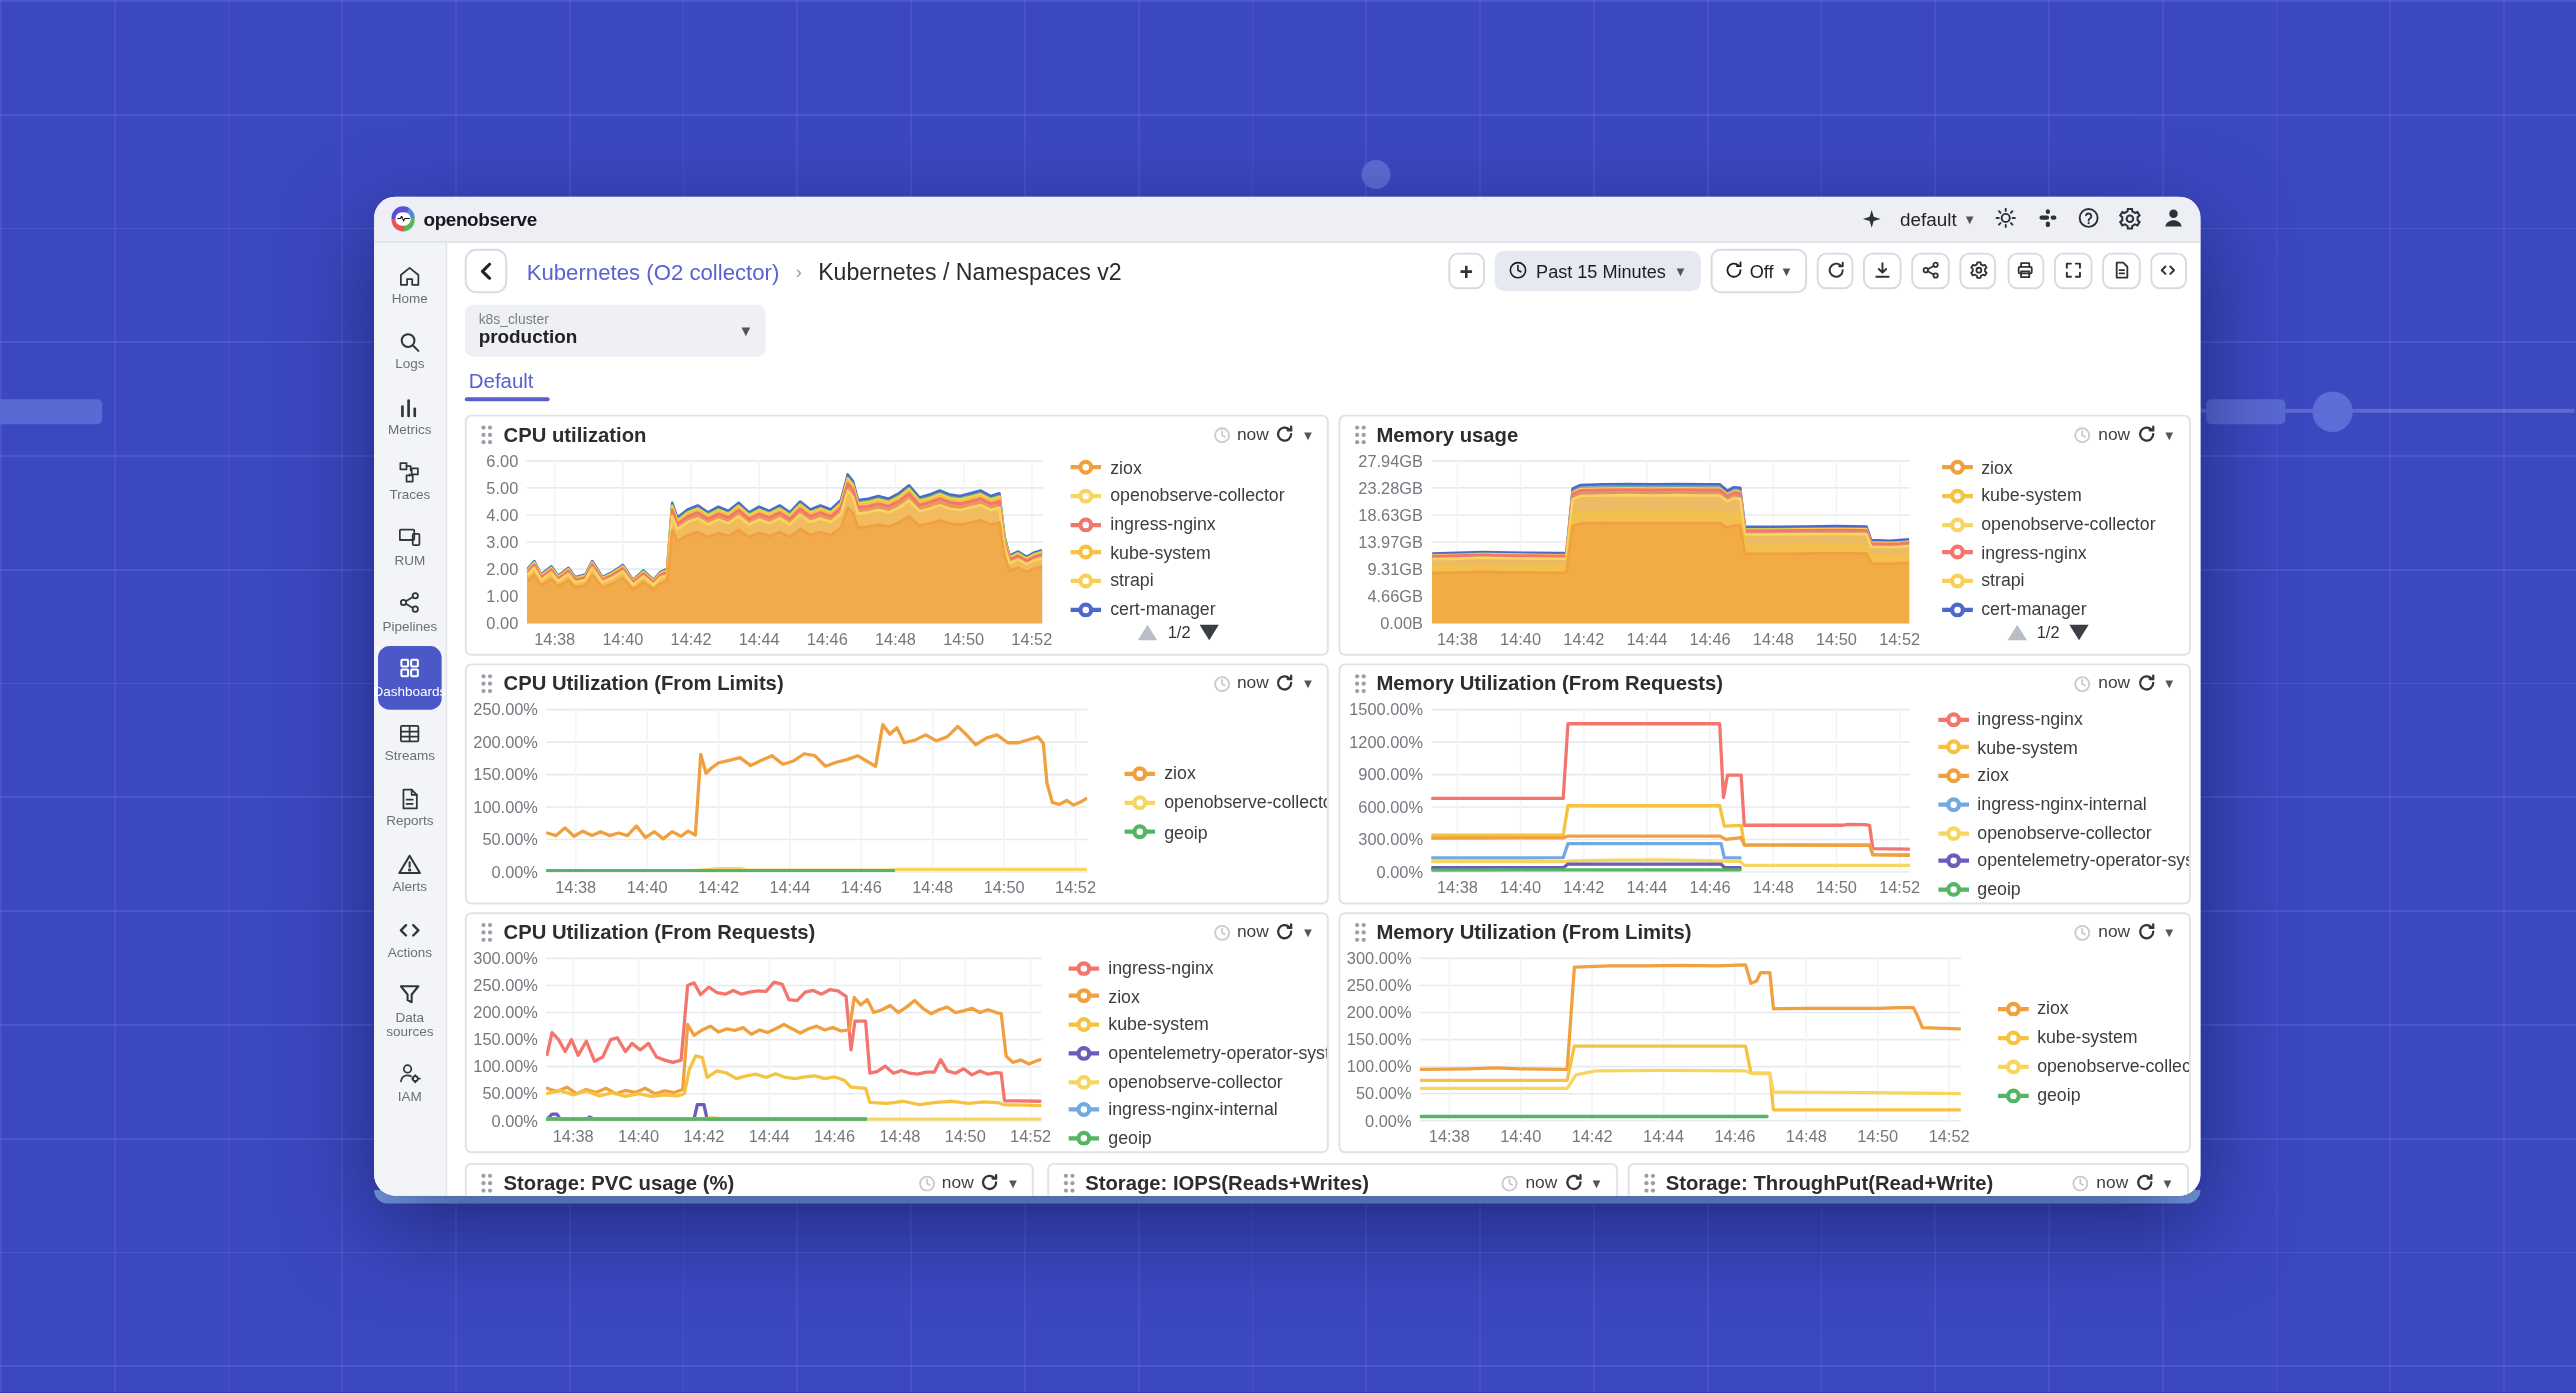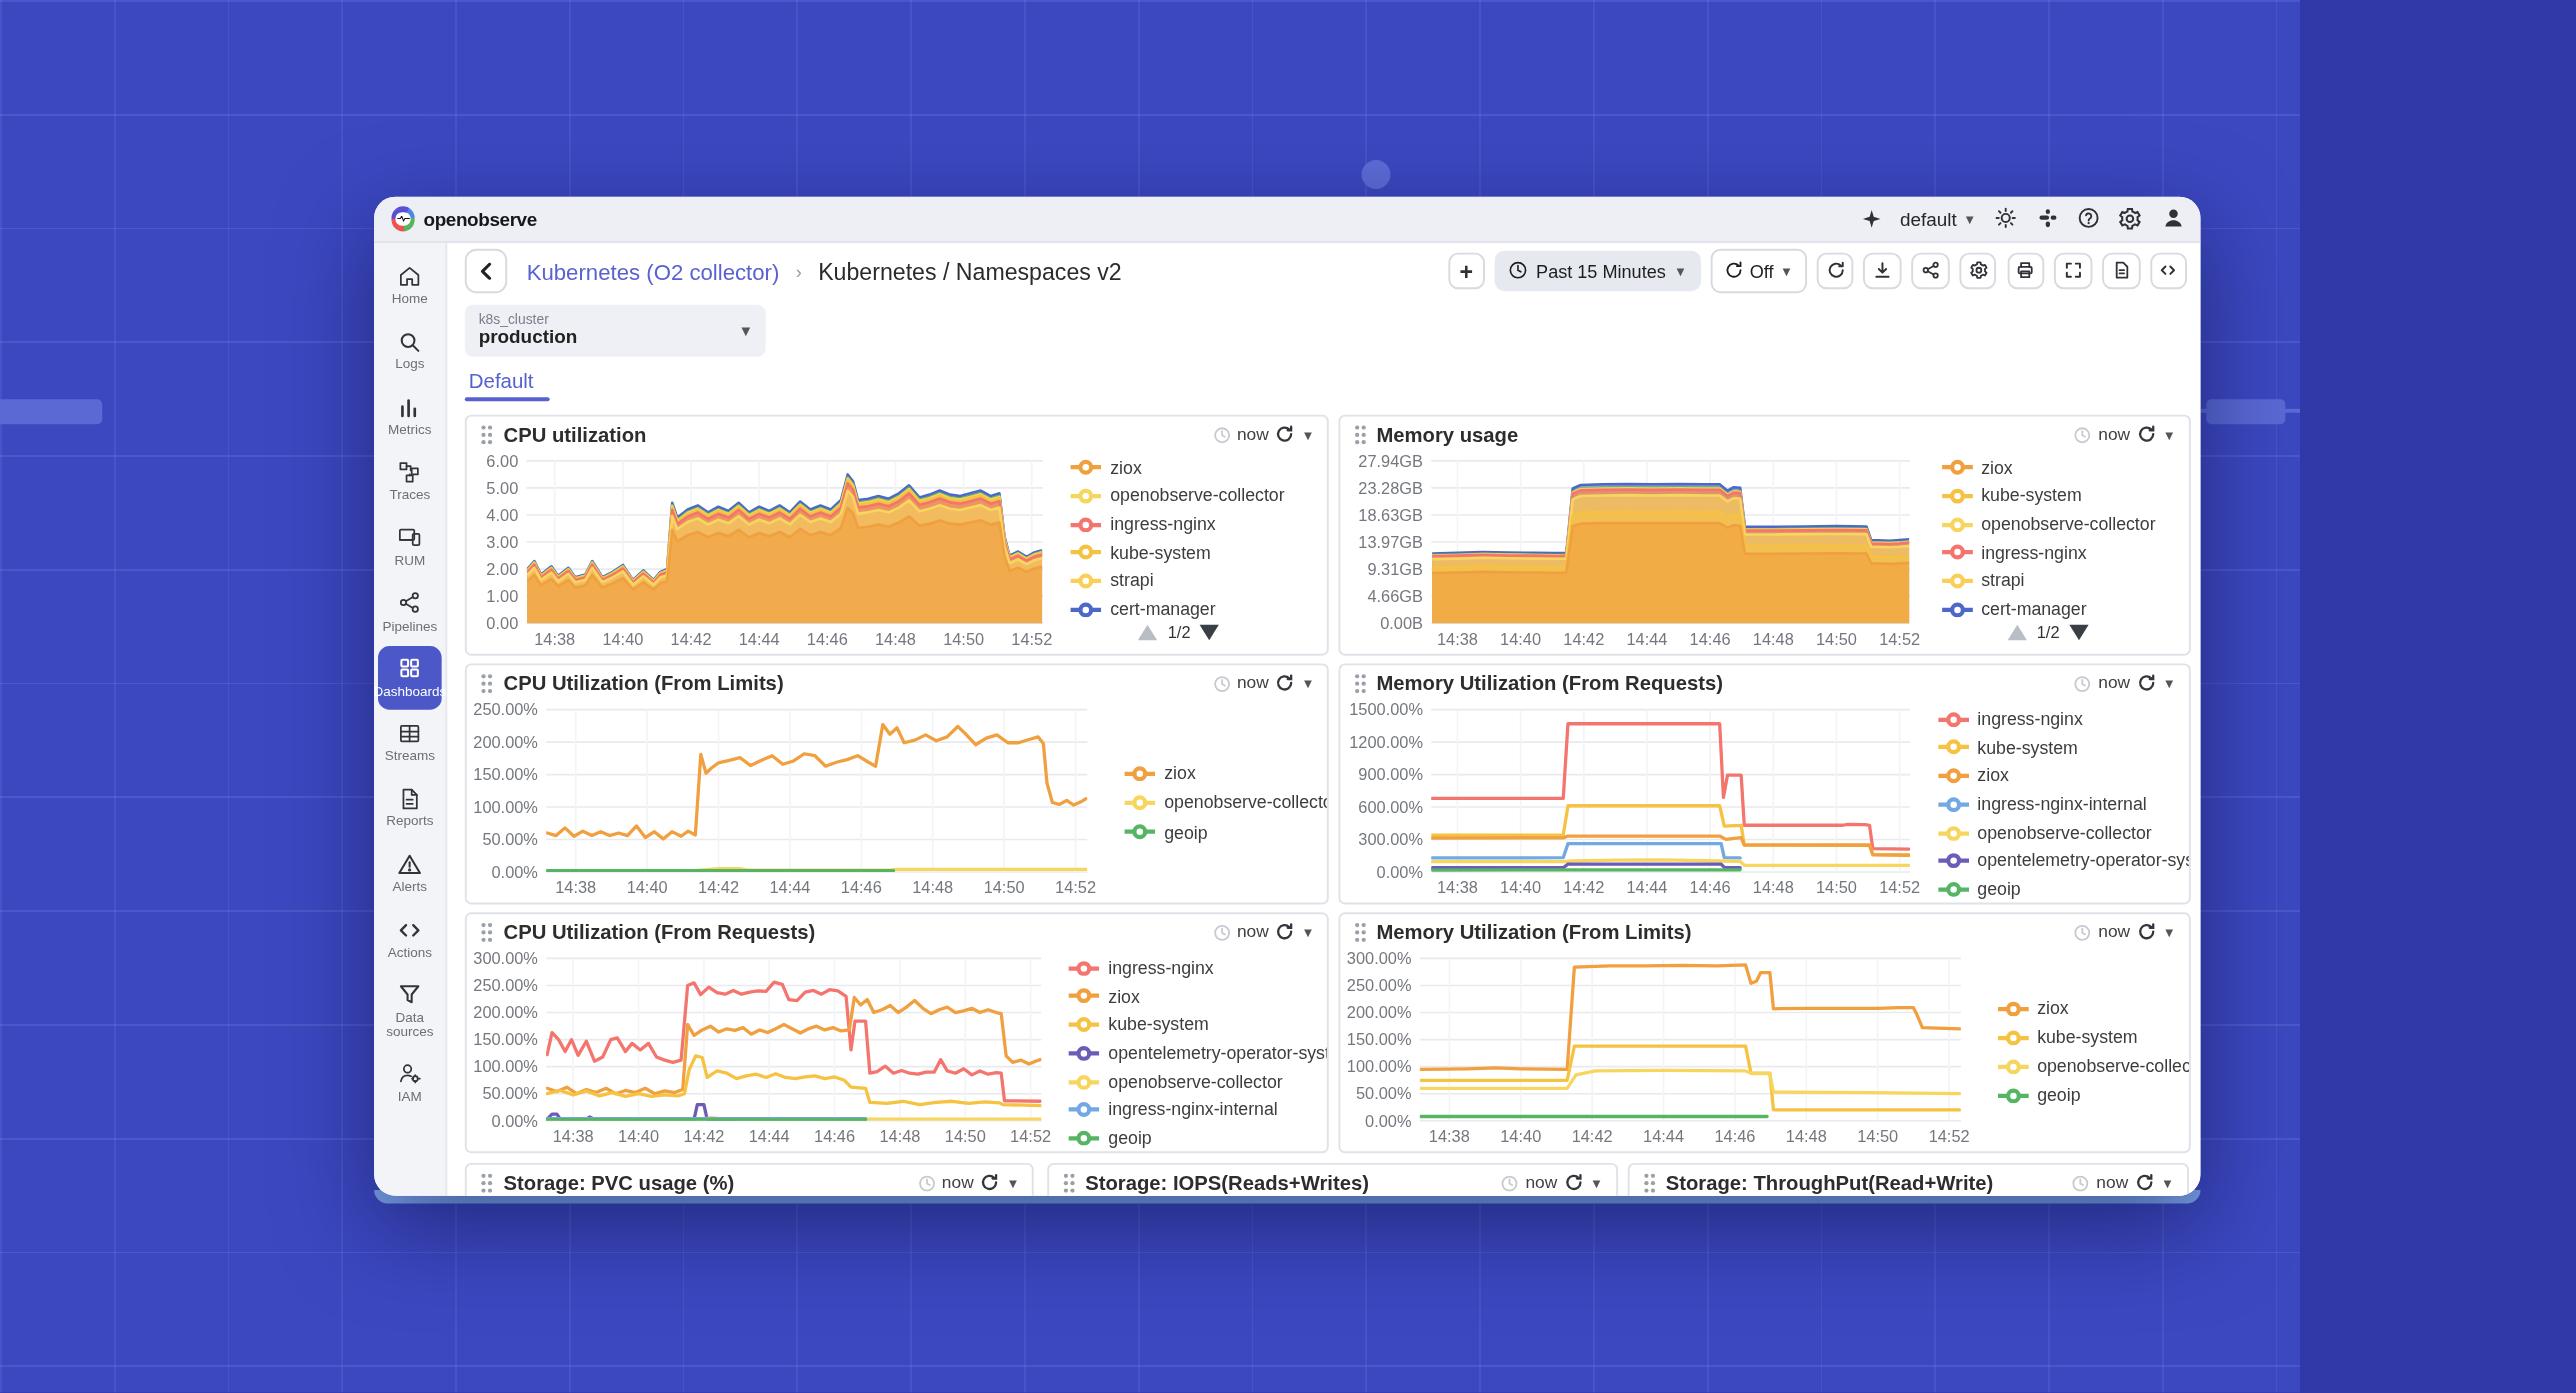--- a/index.html
+++ b/index.html
@@ -3,7 +3,7 @@
 <meta charset="utf-8">
 <style>
   html,body{margin:0;padding:0;background:#2f3aa8;}
-  .viewport{width:2300px;height:1394px;overflow:hidden;position:relative;}
+  .viewport{width:2576px;height:1394px;overflow:hidden;position:relative;}
   .stage{width:1336px;height:722px;transform:scale(1.92857);transform-origin:0 0;position:relative;
     font-family:"Liberation Sans","DejaVu Sans",sans-serif;background:#3C48C0;}
   

